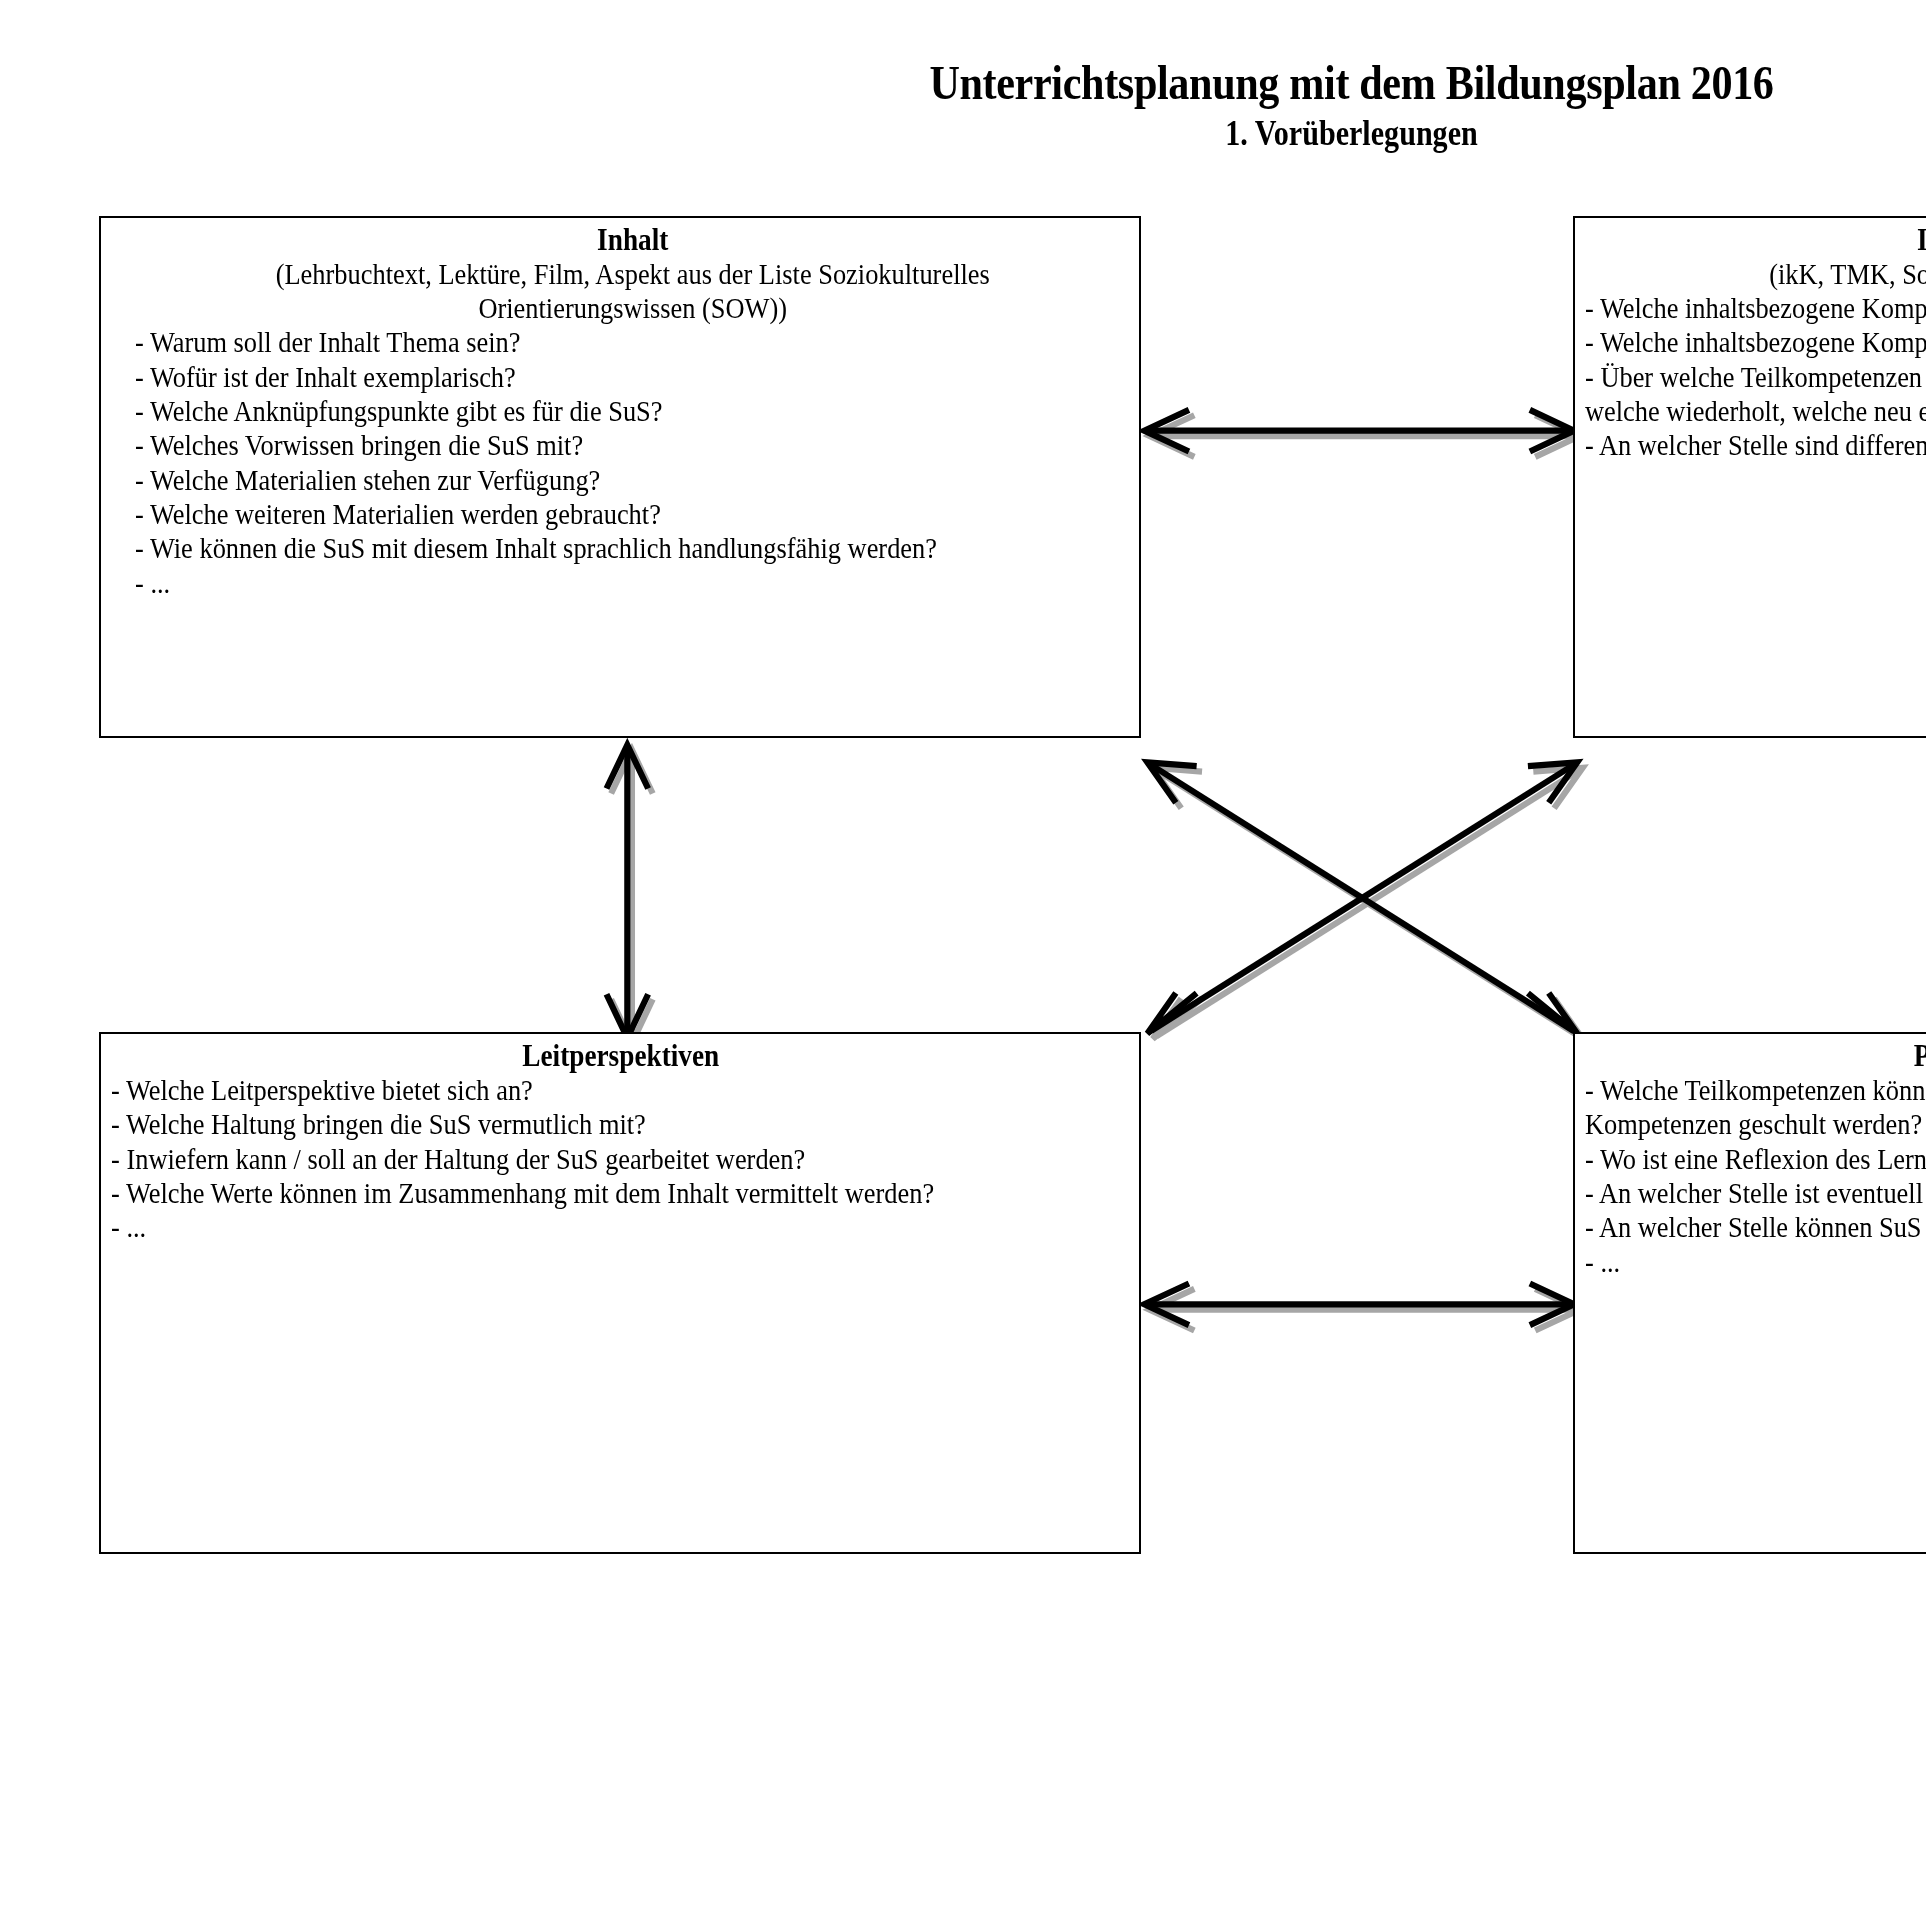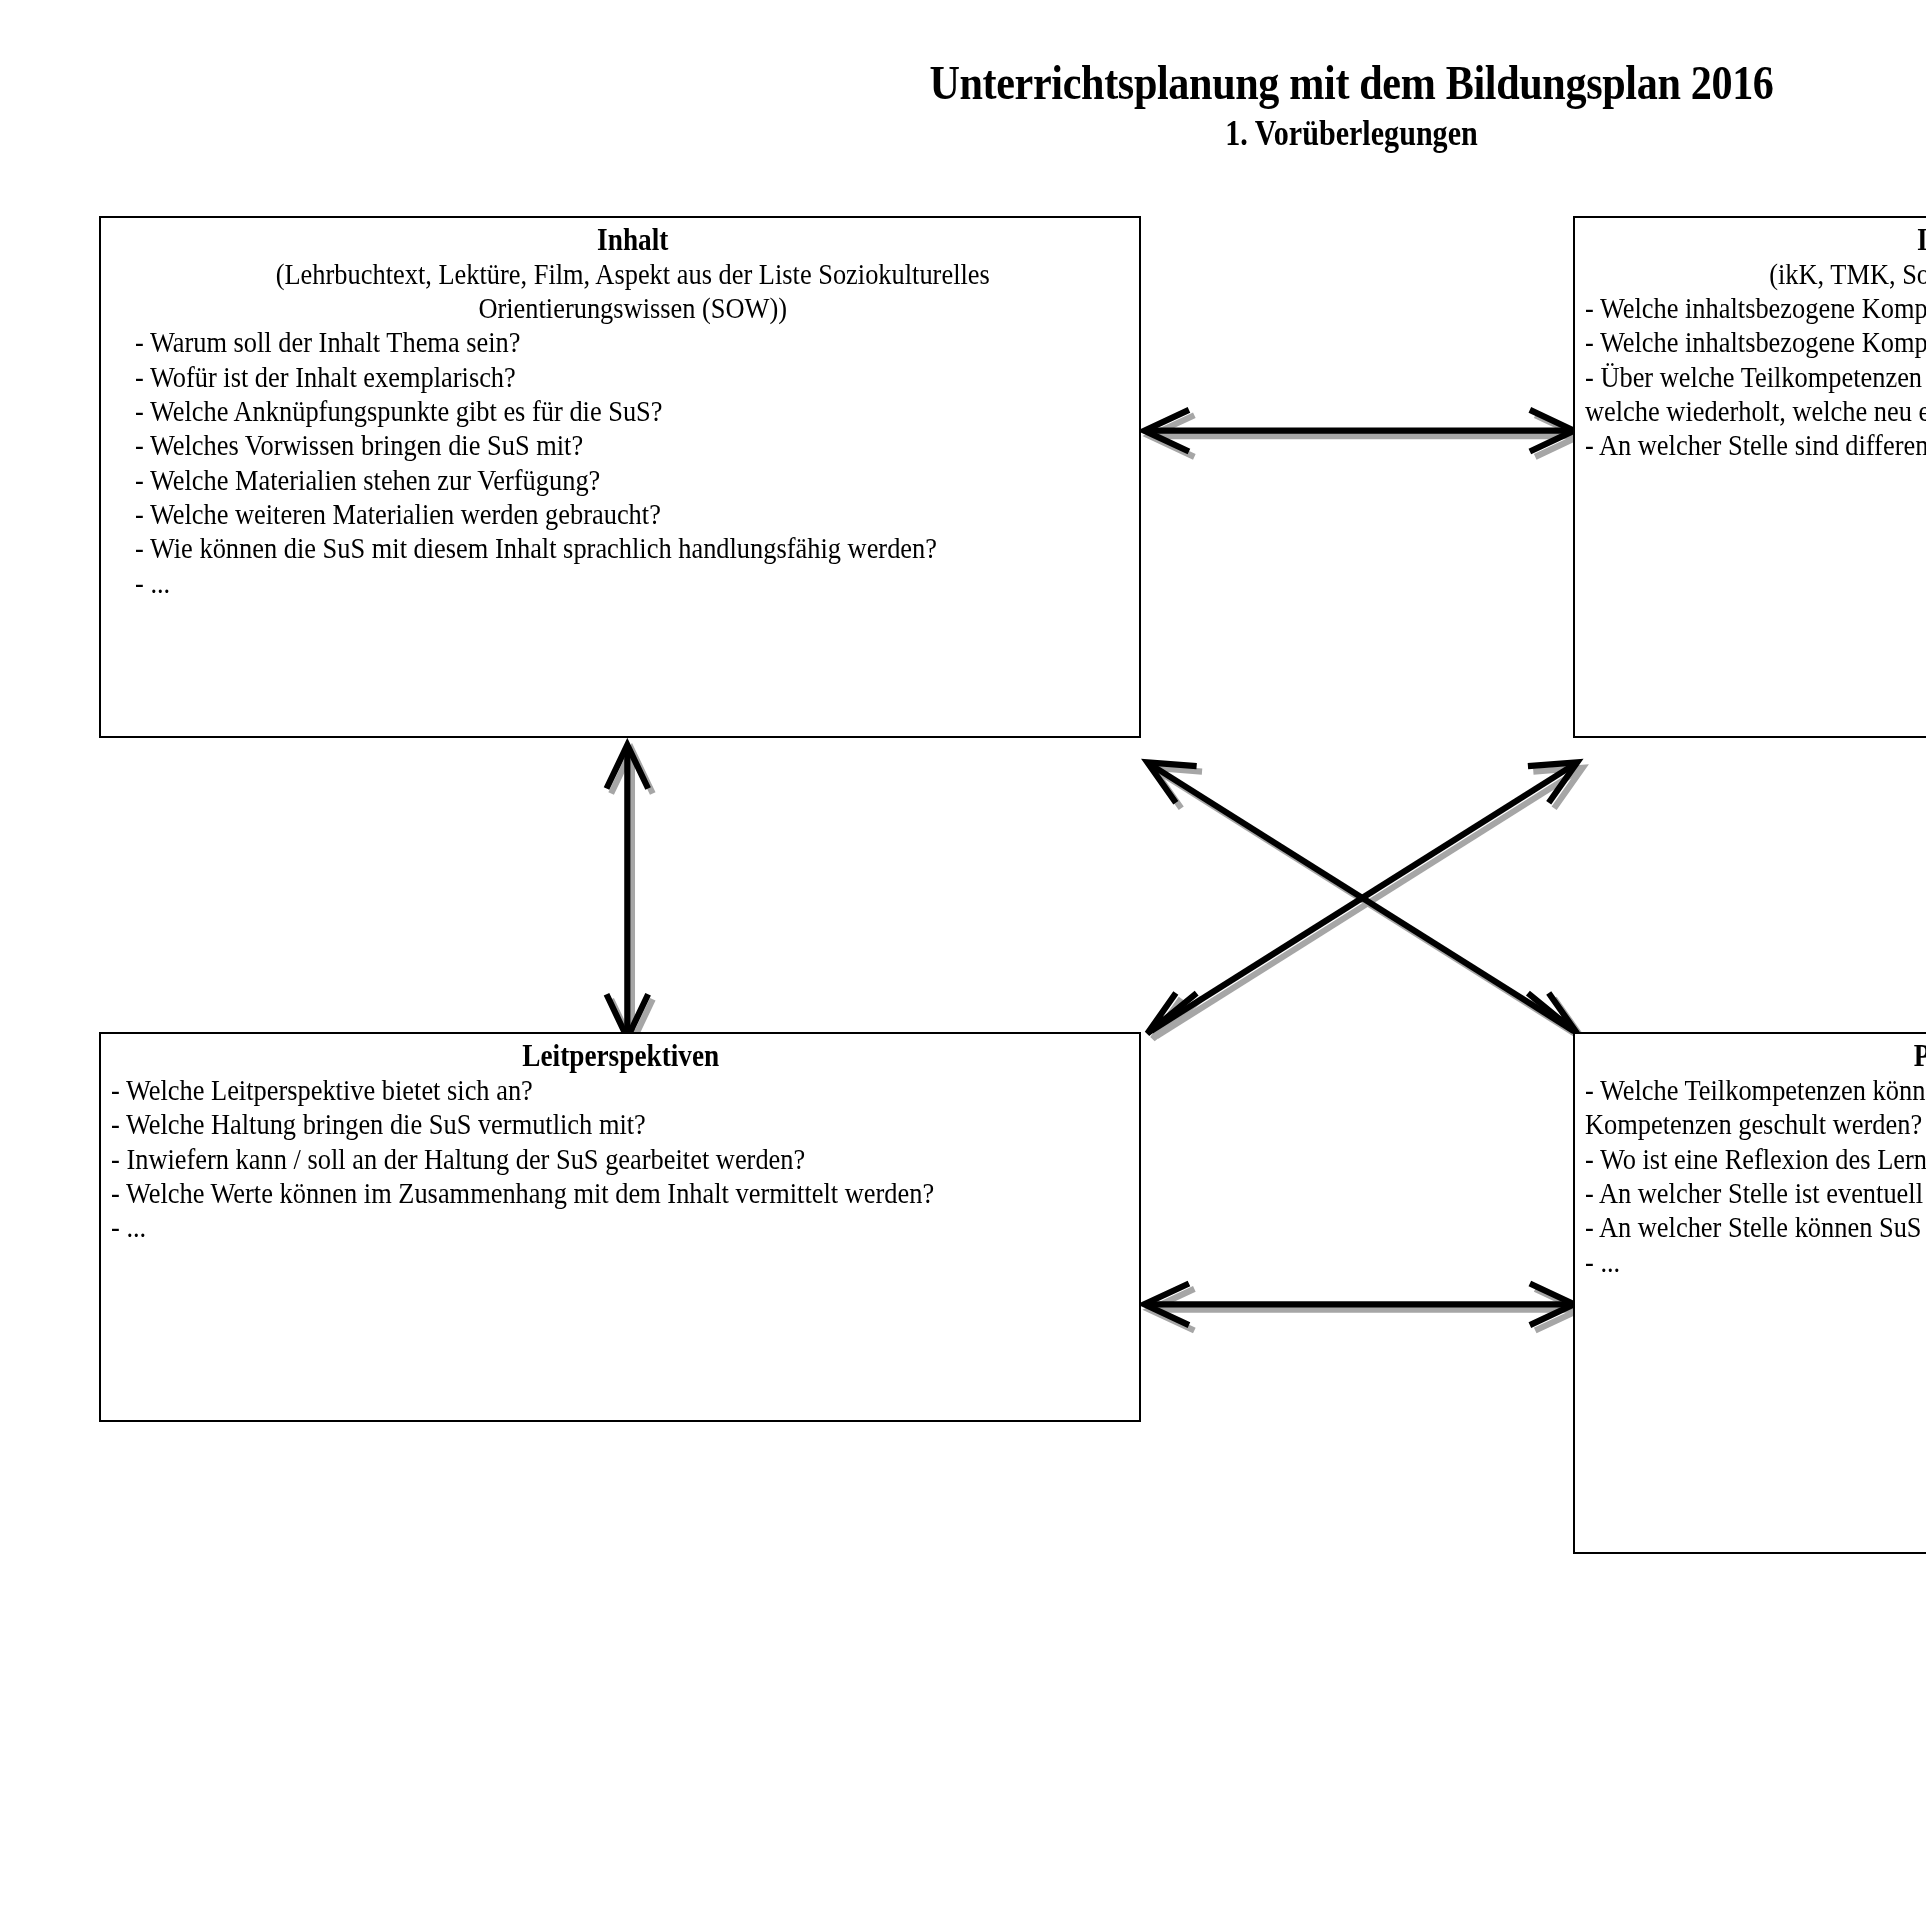--- a/index.html
+++ b/index.html
@@ -51,7 +51,7 @@
   }
   #box-inhalt          { left: 99px;  top: 216px;  width: 1042px; height: 522px; padding-left: 34px; }
   #box-ikk             { left: 1573px; top: 216px;  width: 1042px; height: 522px; }
-  #box-leitperspektiven{ left: 99px;  top: 1032px; width: 1042px; height: 390px; }
+  #box-leitperspektiven{ left: 99px;  top: 1032px; width: 1042px; height: 522px; }
   #box-pbk             { left: 1573px; top: 1032px; width: 1041px; height: 522px; }
 
   .box-title {

